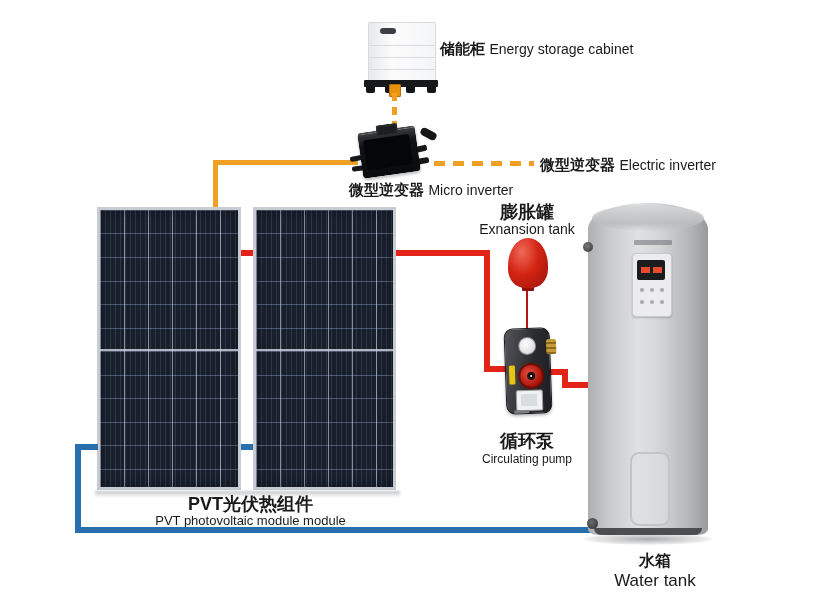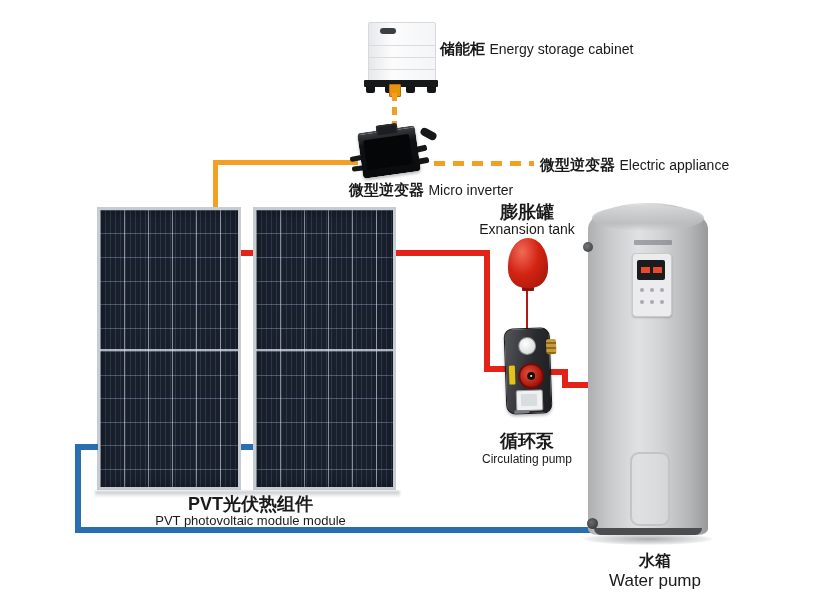--- a/index.html
+++ b/index.html
@@ -120,7 +120,7 @@
 
   <div class="abs lbl" style="left:540px;top:156px;">
     <span class="zh">微型逆变器</span>
-    <span class="en">Electric appliance</span>
+    <span class="en">Electric inverter</span>
   </div>
 
   <div class="abs inv-nub" style="left:350px;top:156px;width:12px;height:5px;transform:rotate(-10deg);"></div>

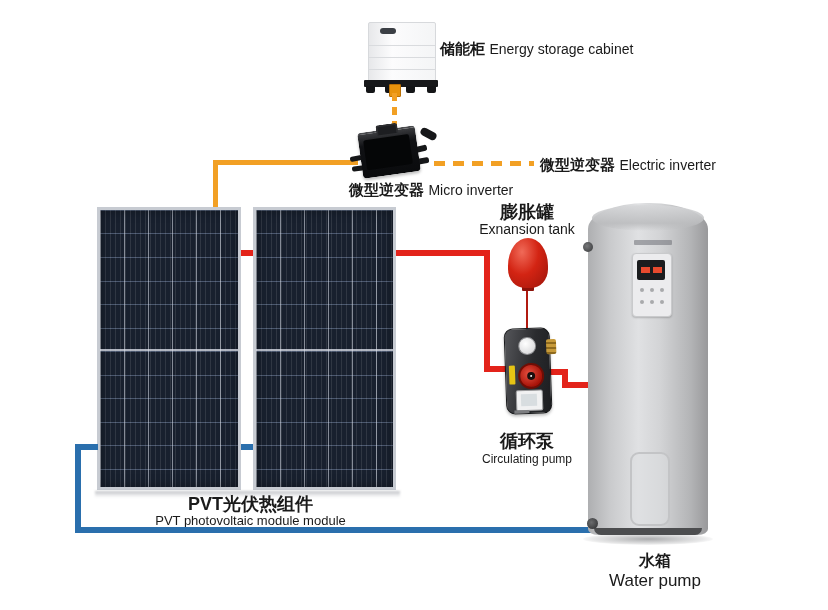--- a/index.html
+++ b/index.html
@@ -211,7 +211,7 @@
 
   <div class="abs lbl-stack lbl-big" style="left:575px;top:551px;width:160px;">
     <span class="zh">水箱</span>
-    <span class="en">Water pump</span>
+    <span class="en">Water tank</span>
   </div>
 
 </div>

